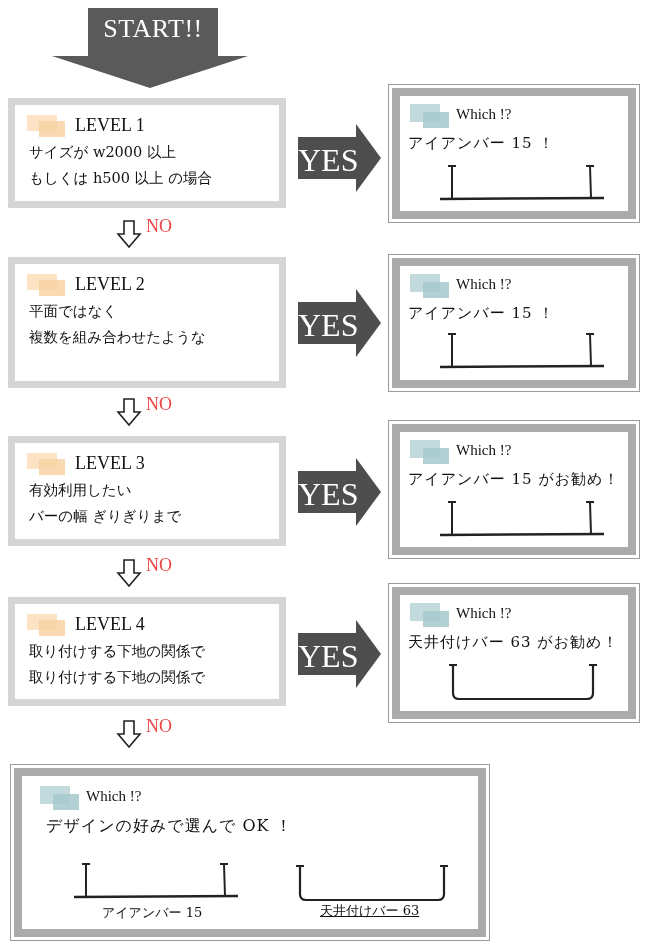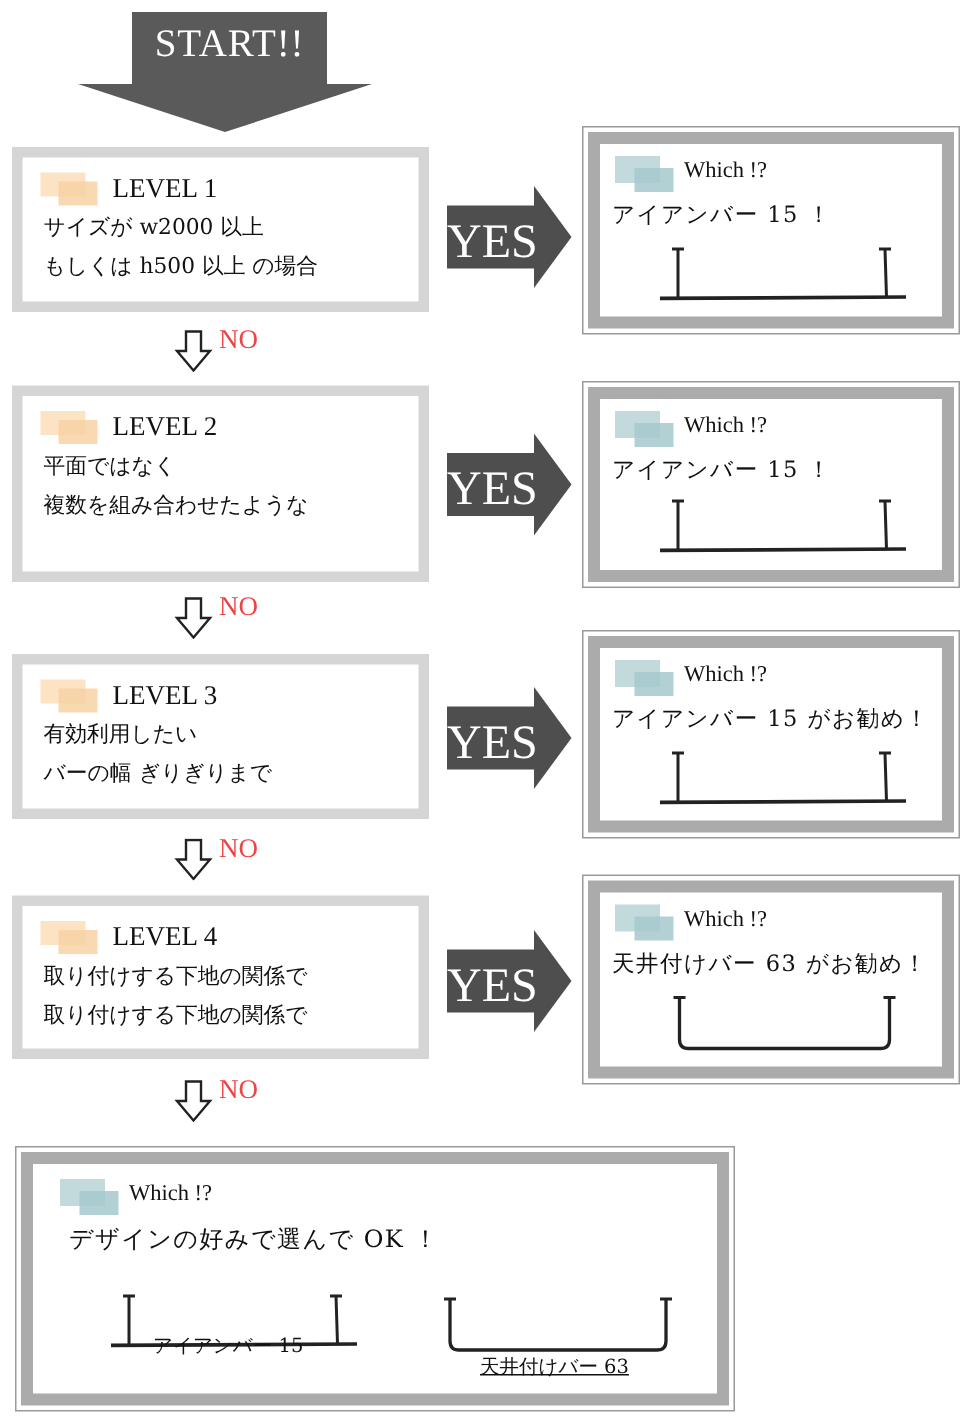--- a/index.html
+++ b/index.html
@@ -243,7 +243,7 @@
       <line x1="146" y1="4" x2="154" y2="4" stroke="#222" stroke-width="2"></line>
       <line x1="0" y1="37" x2="164" y2="36" stroke="#222" stroke-width="2.5"></line>
     </svg>
-    <div class="final-cap" style="left:80px;top:112px;">アイアンバー 15</div>
+    <div class="final-cap" style="left:80px;top:128px;">アイアンバー 15</div>
     <svg class="bar-svg" style="left:272px;top:86px;" width="160" height="44" viewBox="0 0 160 44">
       <line x1="2" y1="4" x2="10" y2="4" stroke="#222" stroke-width="2"></line>
       <line x1="146" y1="4" x2="154" y2="4" stroke="#222" stroke-width="2"></line>

